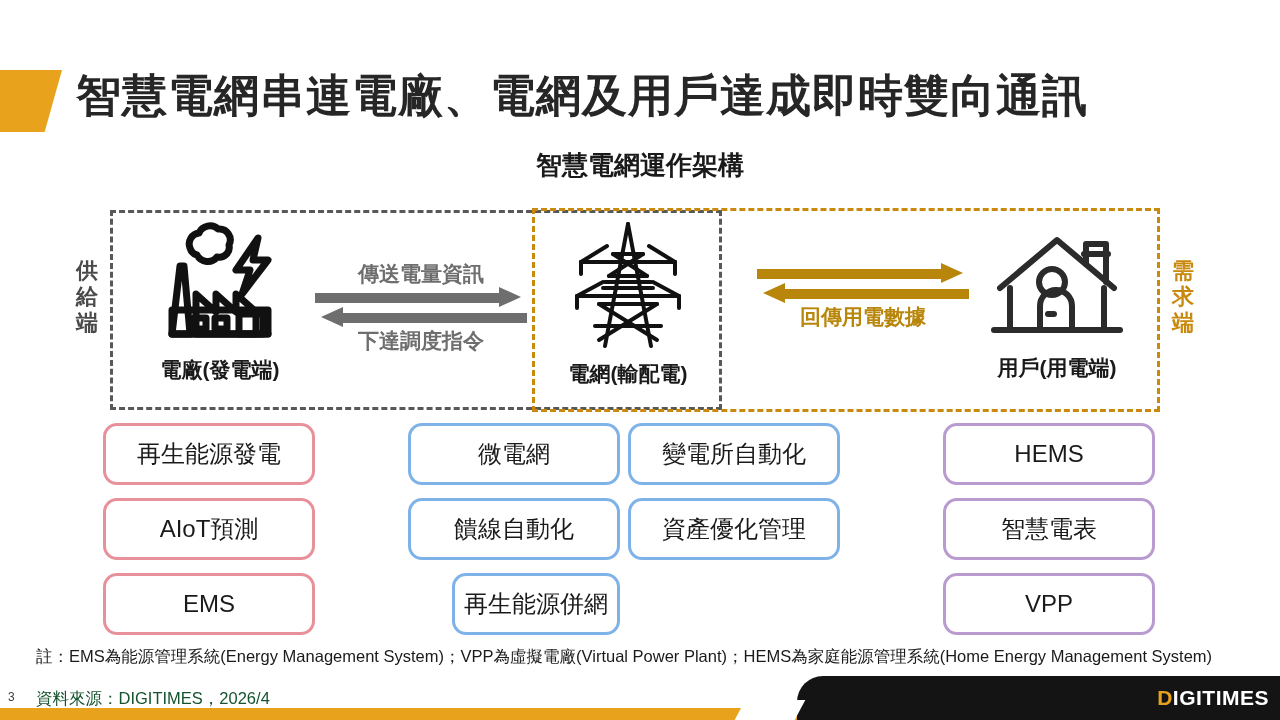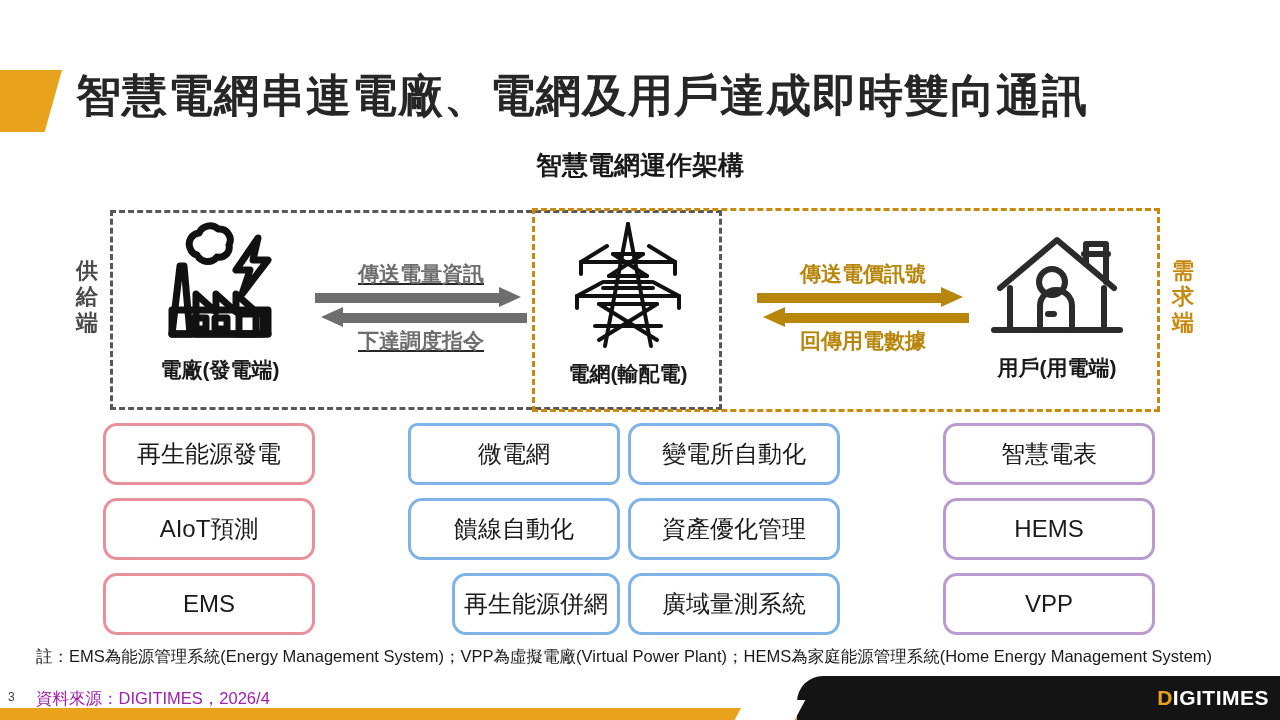--- a/index.html
+++ b/index.html
@@ -66,7 +66,7 @@
   .arrow-head{position:absolute;top:-2px;width:0;height:0;border-top:10px solid transparent;border-bottom:10px solid transparent;}
 
   
-  #arrows-supply{left:315px;top:262px;text-decoration:underline;}
+  #arrows-supply{left:315px;top:262px;}
   #arrows-supply .arrow-label{color:#6E6E6E;}
   #arrows-supply .arrow-shaft{background:#6E6E6E;}
   #arrows-supply .r-shaft{left:0;width:186px;}

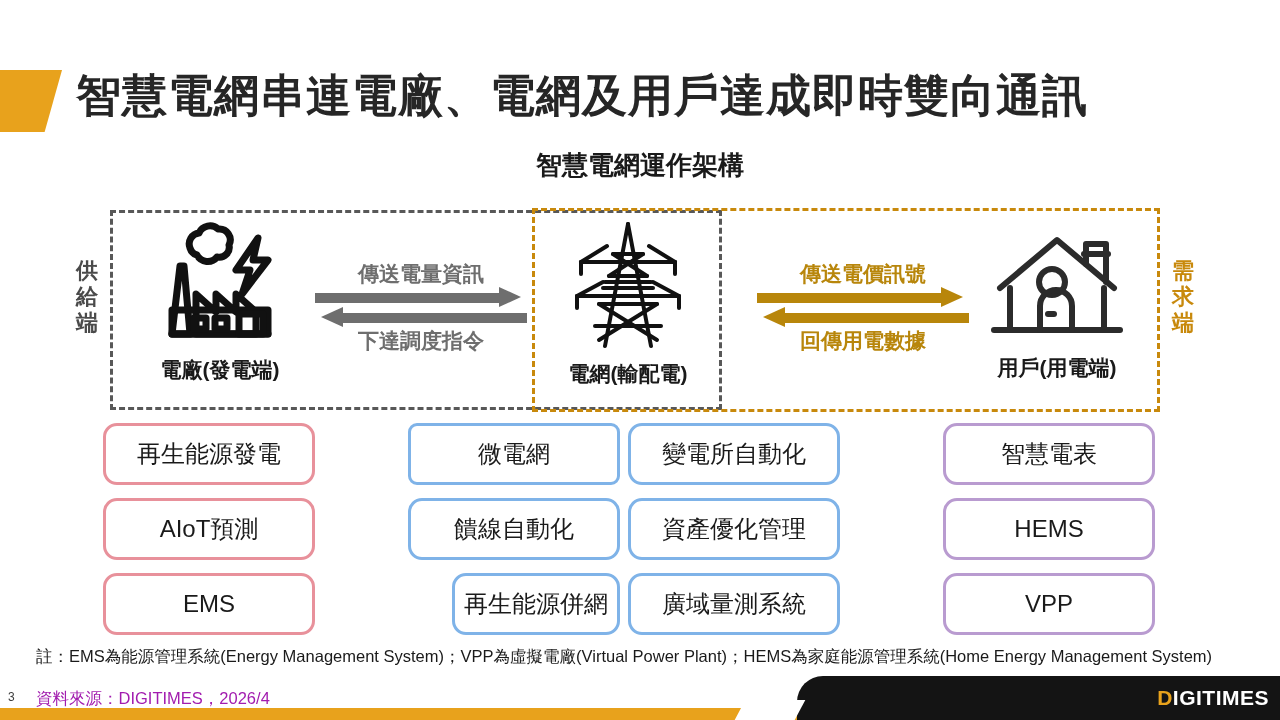--- a/index.html
+++ b/index.html
@@ -227,7 +227,6 @@
 </div>
 
 <div class="arrow-group" id="arrows-demand">
-  <div class="arrow-label">傳送電價訊號</div>
   <div class="arrow-row">
     <div class="arrow-shaft r-shaft"></div>
     <div class="arrow-head r-head"></div>

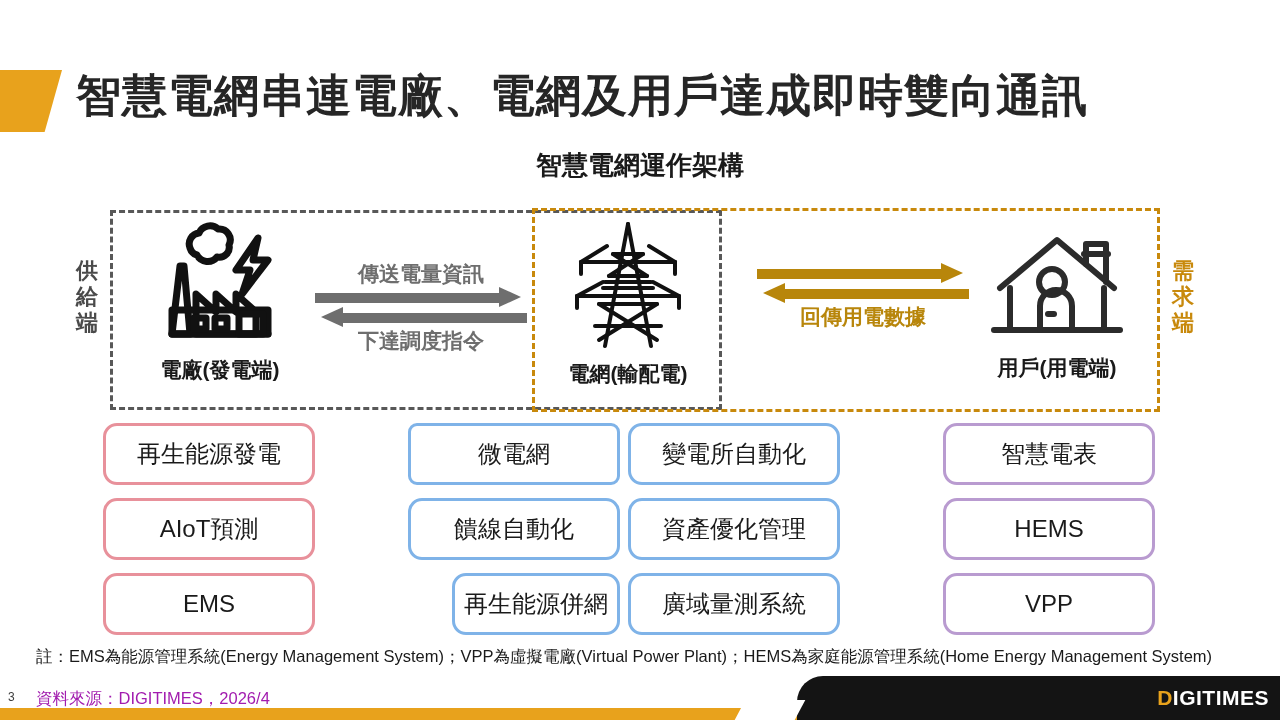--- a/index.html
+++ b/index.html
@@ -244,7 +244,7 @@
   <div class="cap-box" style="border-color: rgb(232, 145, 155);">EMS</div>
 </div>
 <div class="cap-col" id="cap-col-1">
-  <div class="cap-box" style="border-color: rgb(127, 179, 232); border-radius: 9px;">微電網</div>
+  <div class="cap-box" style="border-color: rgb(127, 179, 232);">微電網</div>
   <div class="cap-box" style="border-color: rgb(127, 179, 232);">饋線自動化</div>
   <div class="cap-box" style="border-color: rgb(127, 179, 232); margin-left: 44px;">再生能源併網</div>
 </div>

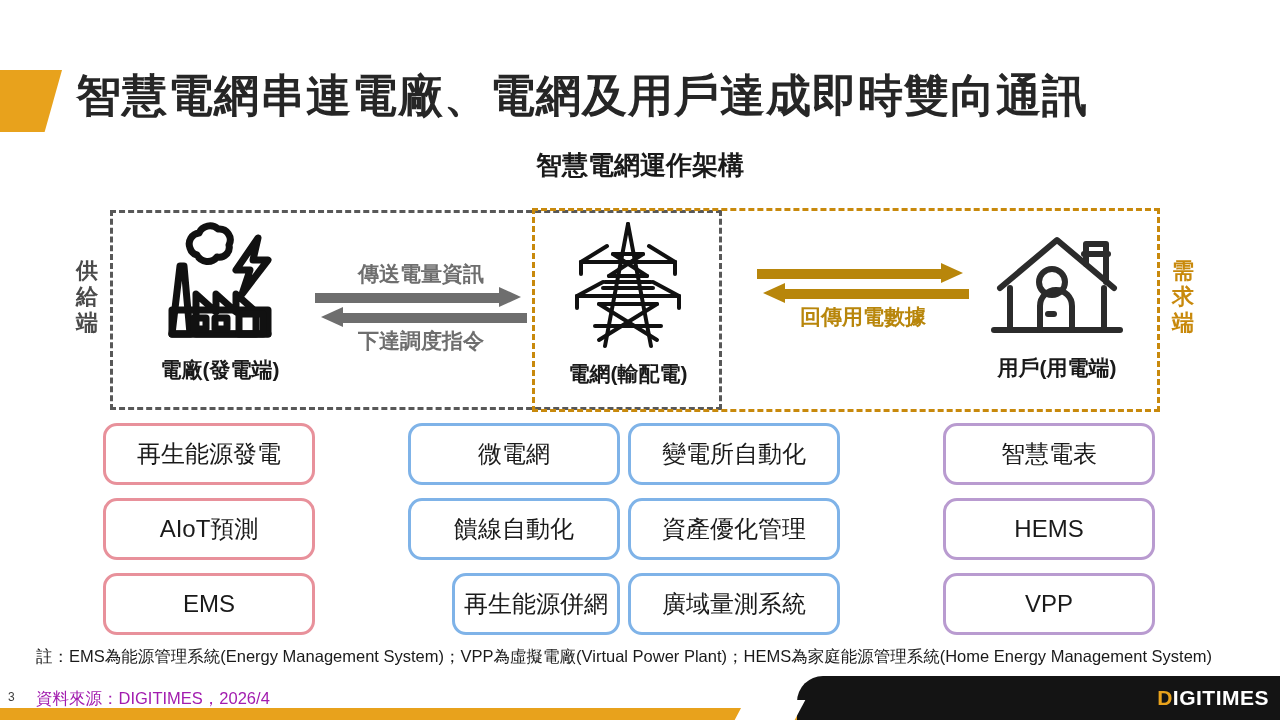--- a/index.html
+++ b/index.html
@@ -254,8 +254,8 @@
   <div class="cap-box" style="border-color: rgb(127, 179, 232);">廣域量測系統</div>
 </div>
 <div class="cap-col" id="cap-col-3">
+  <div class="cap-box" style="border-color: rgb(185, 155, 208);">HEMS</div>
   <div class="cap-box" style="border-color: rgb(185, 155, 208);">智慧電表</div>
-  <div class="cap-box" style="border-color: rgb(185, 155, 208);">HEMS</div>
   <div class="cap-box" style="border-color: rgb(185, 155, 208);">VPP</div>
 </div>
 

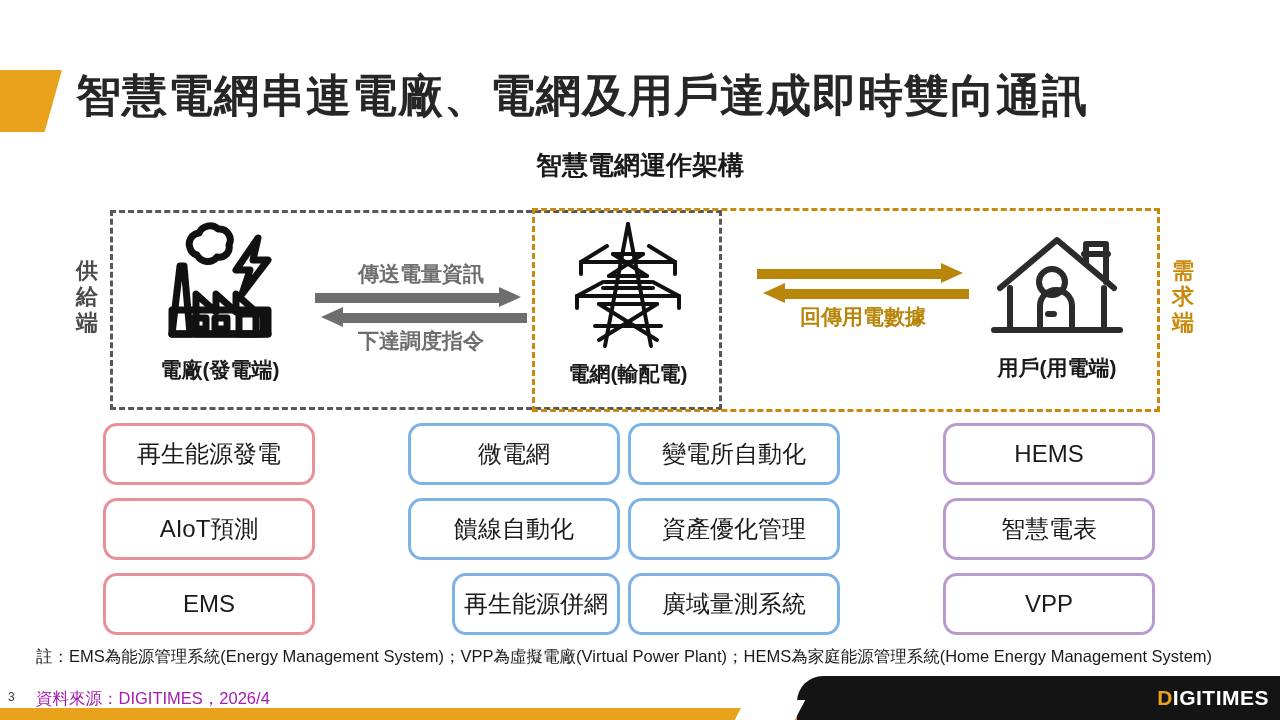--- a/index.html
+++ b/index.html
@@ -251,7 +251,6 @@
 <div class="cap-col" id="cap-col-2">
   <div class="cap-box" style="border-color: rgb(127, 179, 232);">變電所自動化</div>
   <div class="cap-box" style="border-color: rgb(127, 179, 232);">資產優化管理</div>
-  <div class="cap-box" style="border-color: rgb(127, 179, 232);">廣域量測系統</div>
 </div>
 <div class="cap-col" id="cap-col-3">
   <div class="cap-box" style="border-color: rgb(185, 155, 208);">HEMS</div>

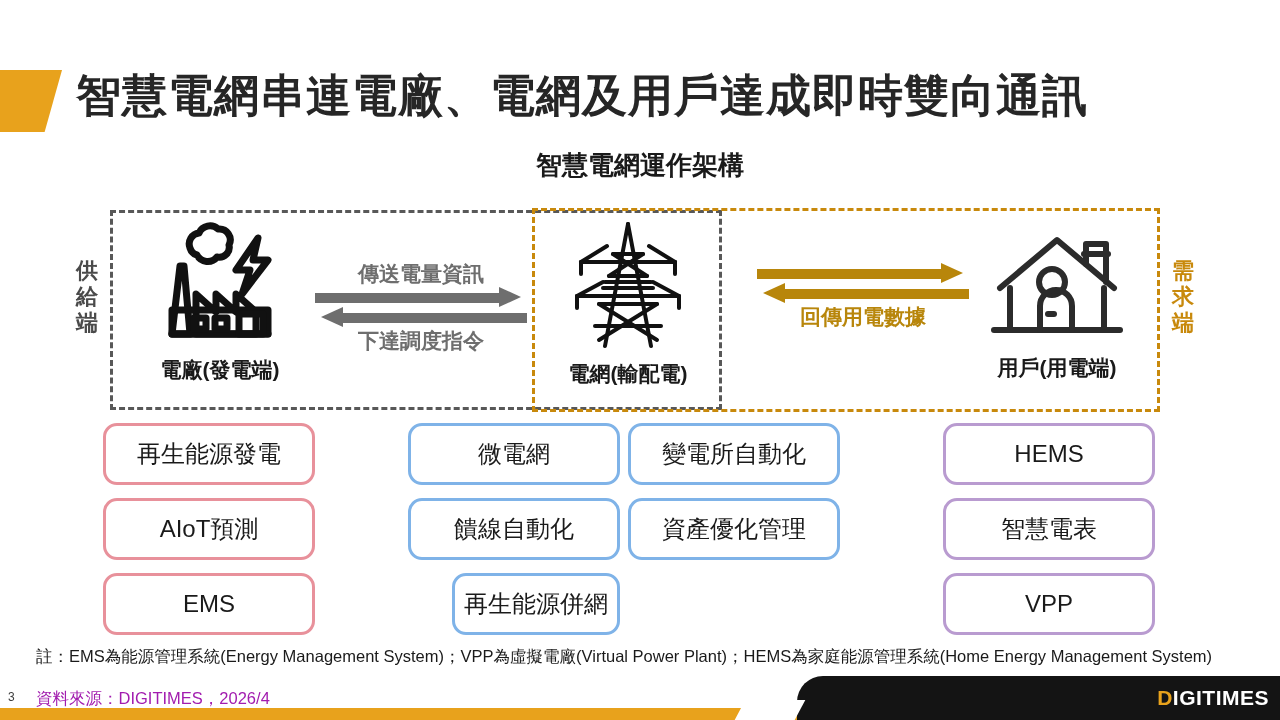--- a/index.html
+++ b/index.html
@@ -103,7 +103,7 @@
   }
   #source-line{
     position:absolute;left:36px;top:688px;
-    font-size:16.5px;color:#a21caf;white-space:nowrap;
+    font-size:16.5px;color:#14532d;white-space:nowrap;
   }
   #page-number{
     position:absolute;left:8px;top:690px;

